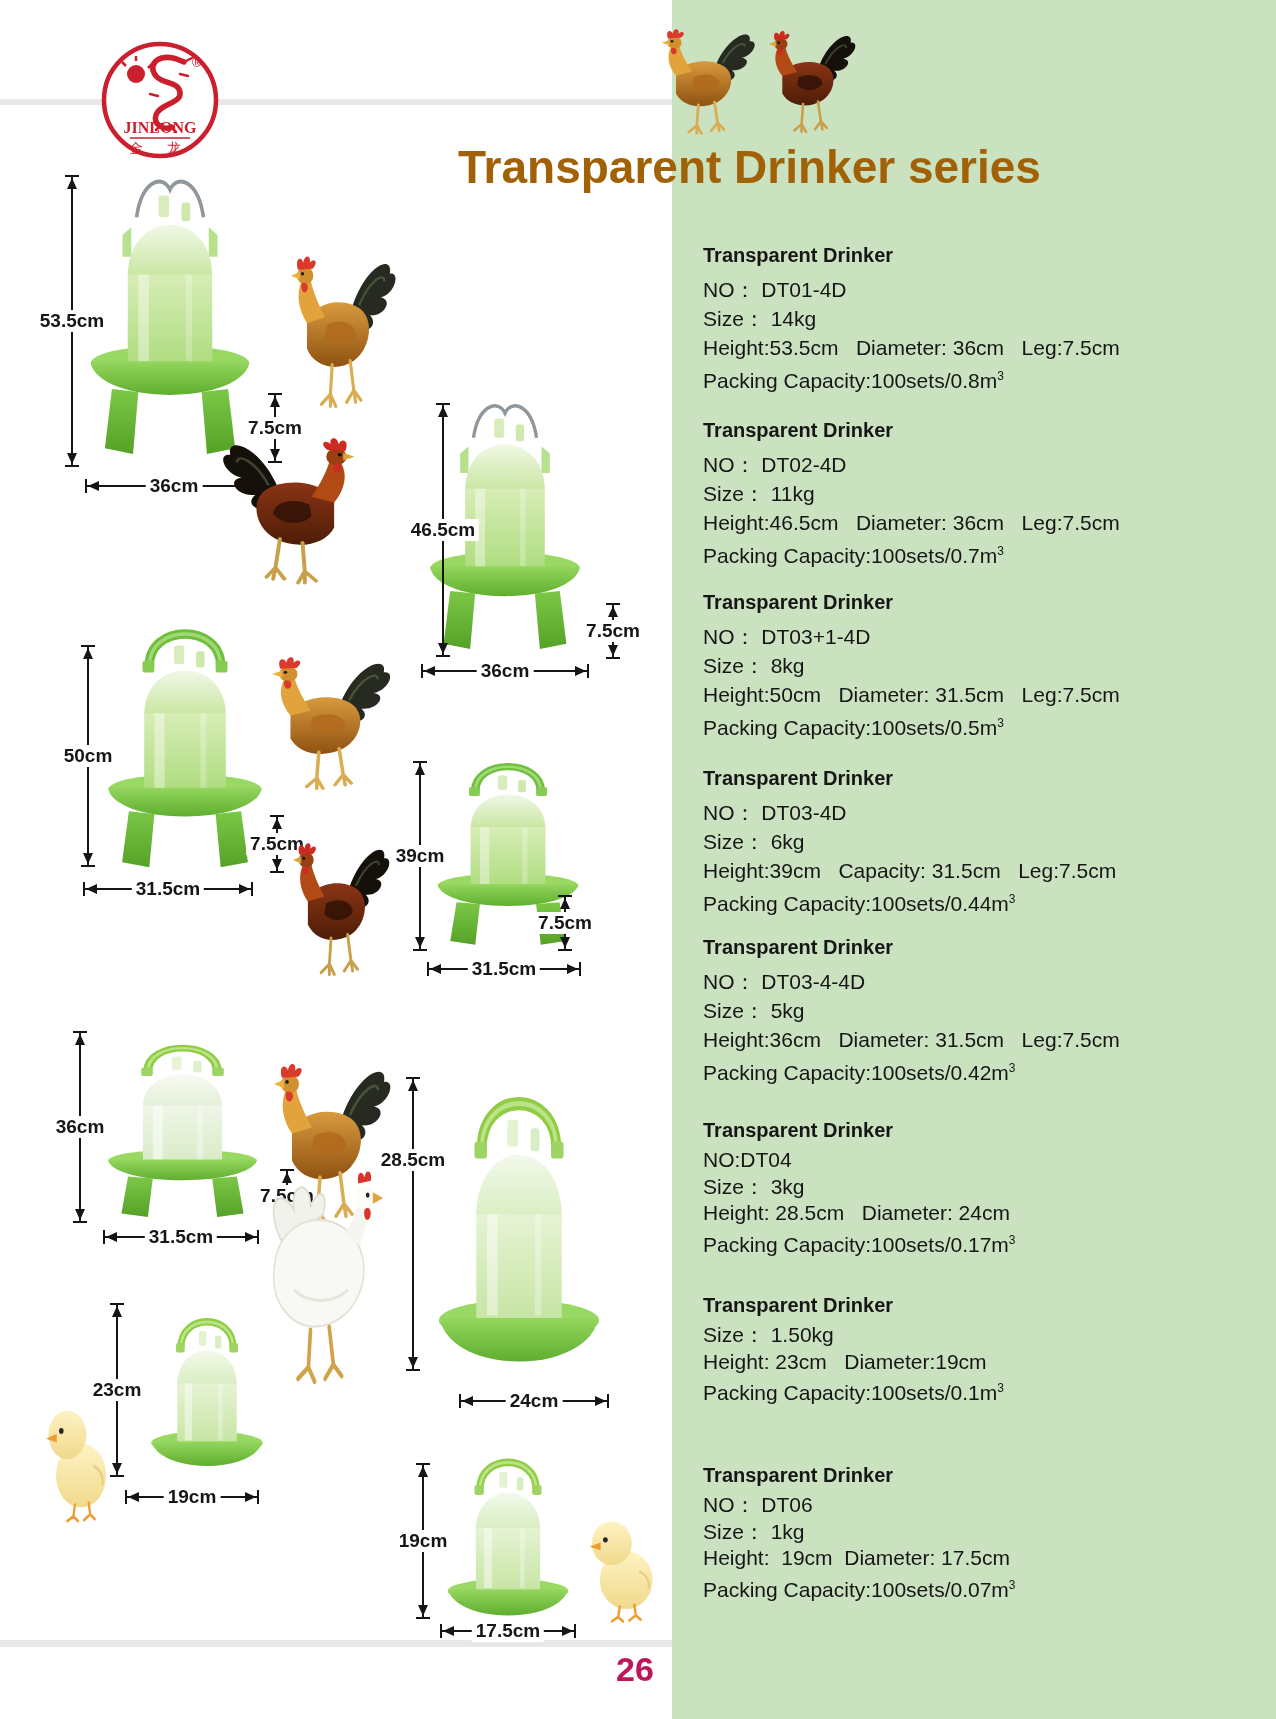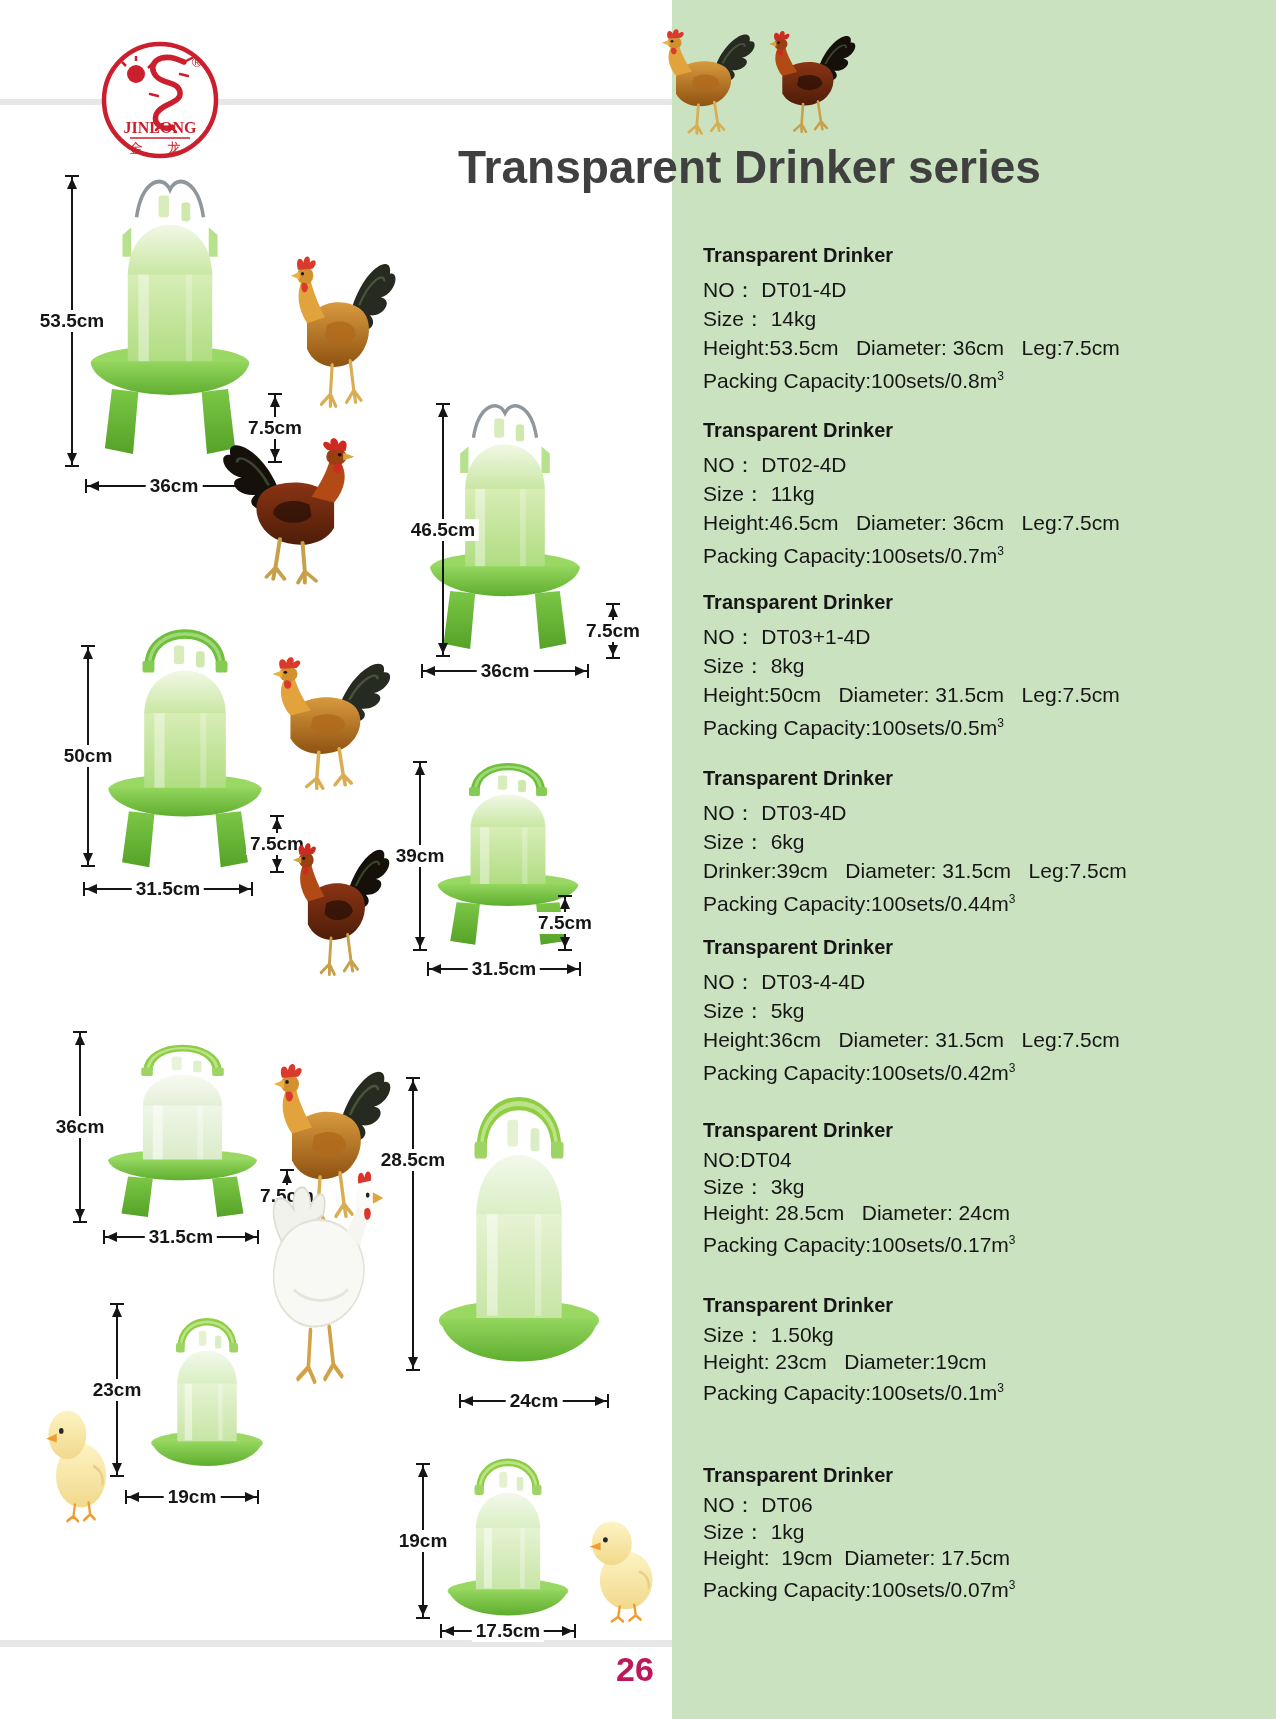--- a/index.html
+++ b/index.html
@@ -10,7 +10,7 @@
   .rule.top{left:0;top:99px;width:672px;height:6px;}
   .rule.bottom{left:0;top:1640px;width:672px;height:7px;}
   .page-title{position:absolute;left:458px;top:140px;margin:0;font-size:46px;font-weight:600;
-              letter-spacing:0;color:#404040;white-space:nowrap;}
+              letter-spacing:0;color:#a16207;white-space:nowrap;}
   .page-num{position:absolute;left:616px;top:1650px;font-size:34px;color:#be185d;font-weight:600;}
 
   

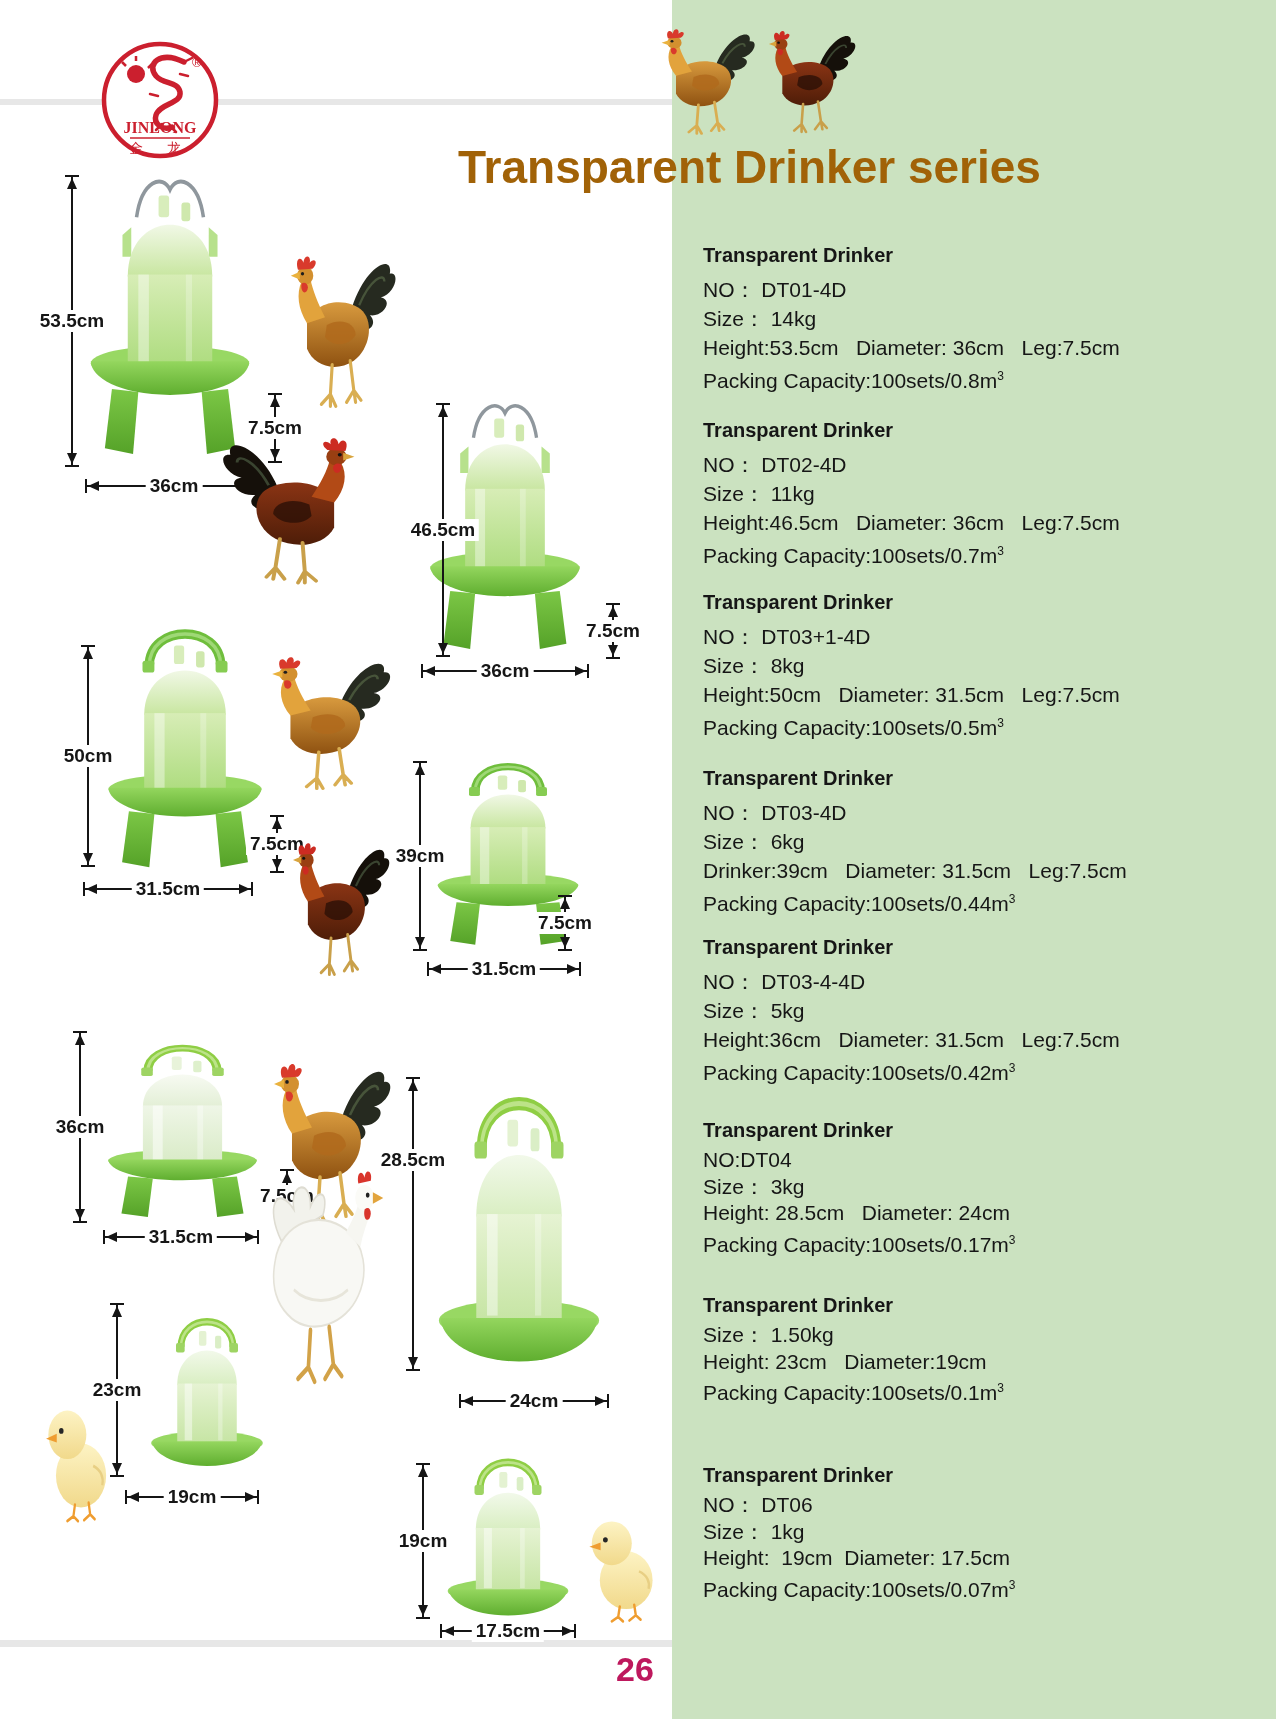--- a/index.html
+++ b/index.html
@@ -469,7 +469,7 @@
     <h3>Transparent Drinker</h3>
     <p>NO： DT03-4D</p>
     <p>Size： 6kg</p>
-    <p>Drinker:39cm   Diameter: 31.5cm   Leg:7.5cm</p>
+    <p>Height:39cm   Capacity: 31.5cm   Leg:7.5cm</p>
     <p><span>Packing Capacity:100sets/0.44m</span><sup>3</sup></p>
   </section>
 

